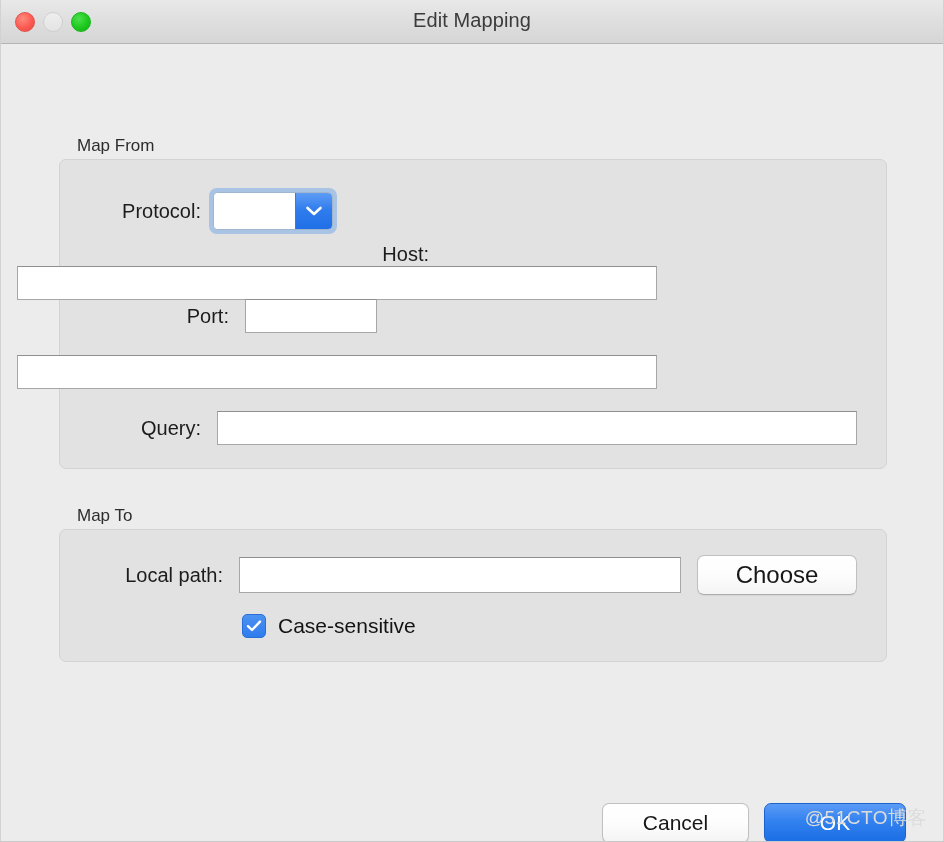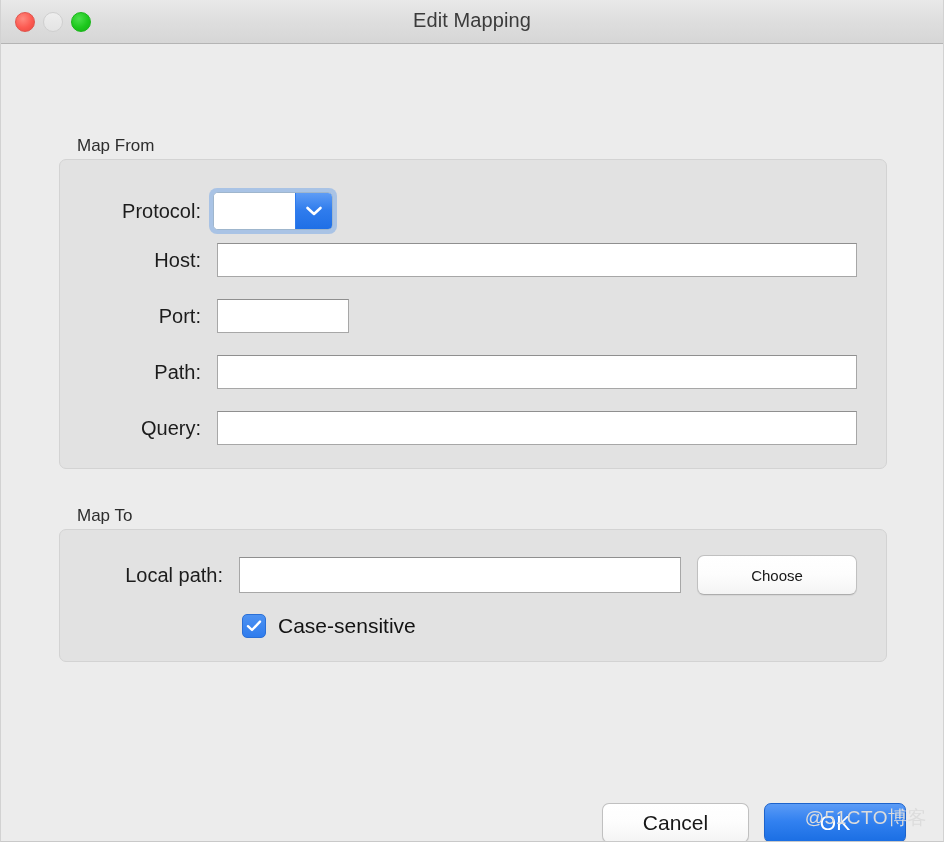--- a/index.html
+++ b/index.html
@@ -173,7 +173,7 @@
   }
   .combo-arrow svg { display: block; }
 
-  #host-row { left: 0; top: 199px; }
+  #host-row { left: 0; top: 199px; flex-direction: column; }
   #host-label { width: 200px; }
   #host-input { margin-left: 16px; width: 640px; height: 34px; }
 

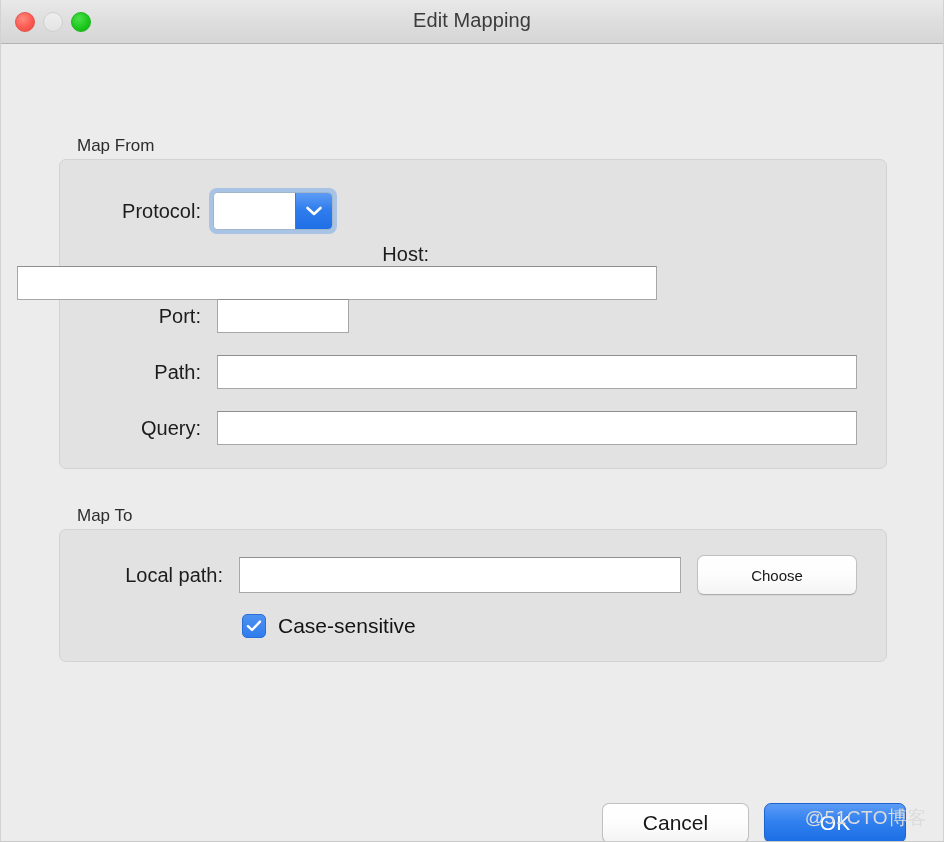--- a/index.html
+++ b/index.html
@@ -178,7 +178,7 @@
   #host-input { margin-left: 16px; width: 640px; height: 34px; }
 
   #port-row { left: 0; top: 255px; }
-  #port-label { width: 200px; }
+  #port-label { width: 200px; margin-left: 28px; }
   #port-input { margin-left: 16px; width: 132px; height: 34px; }
 
   #path-row { left: 0; top: 311px; }

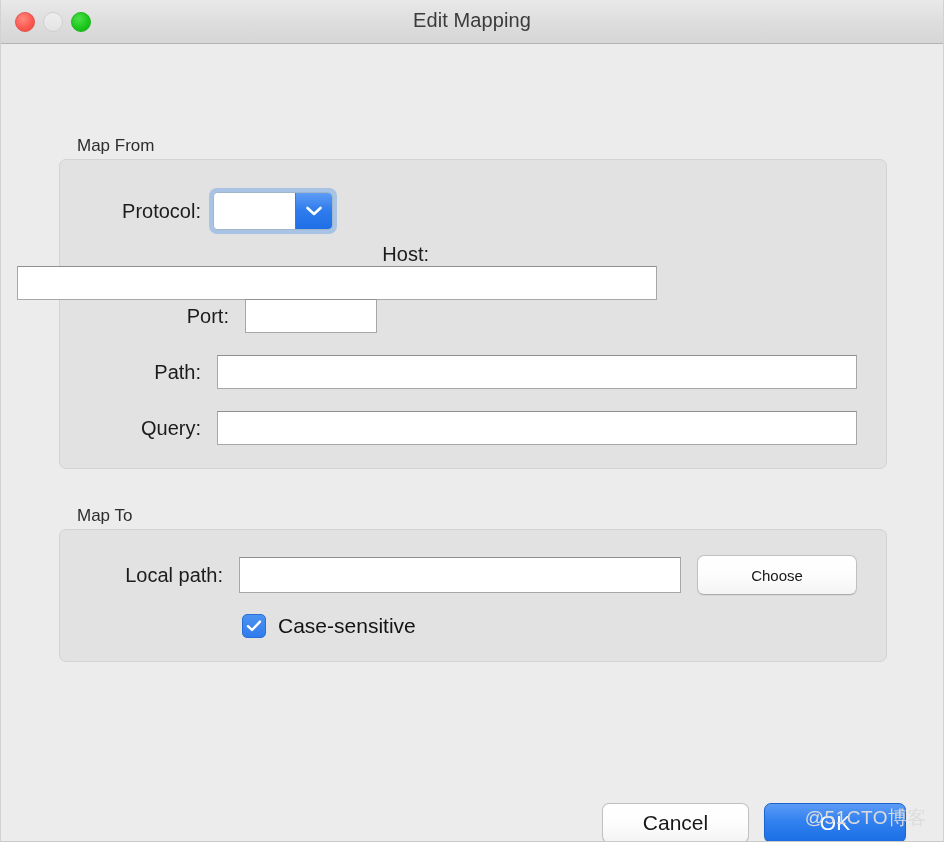--- a/index.html
+++ b/index.html
@@ -328,7 +328,6 @@
     </div>
 
     <div class="field-row" id="path-row">
-      <div class="field-label" id="path-label">Path:</div>
       <input class="text-input" id="path-input" type="text" value="" style="">
     </div>
 

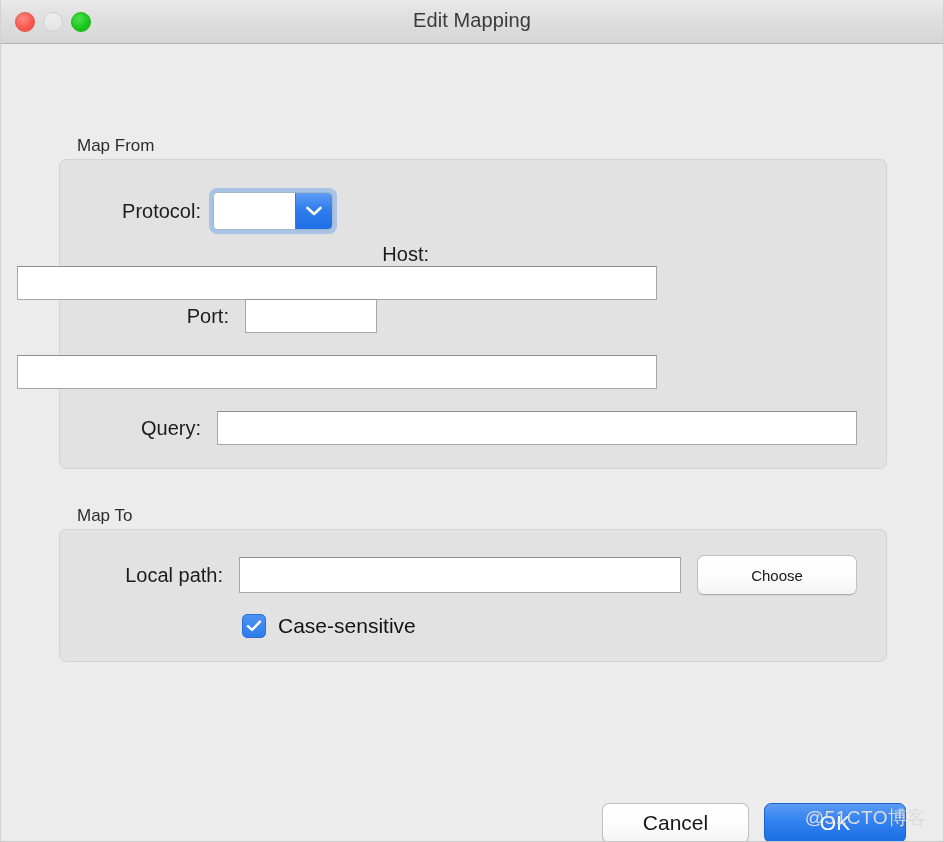--- a/index.html
+++ b/index.html
@@ -200,7 +200,7 @@
     border-bottom-color: #adadad;
     border-radius: 7px;
     font-family: "Liberation Sans", sans-serif;
-    font-size: 15px;
+    font-size: 24px;
     color: #171717;
     box-shadow: 0 1px 1px rgba(0,0,0,0.06);
     cursor: default;

